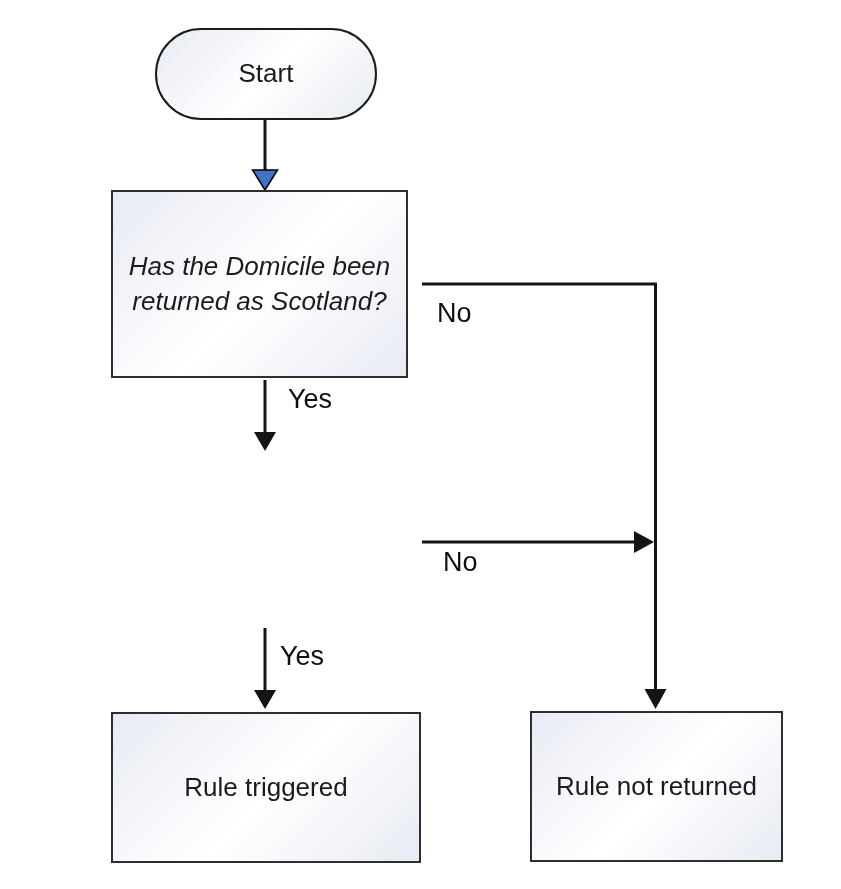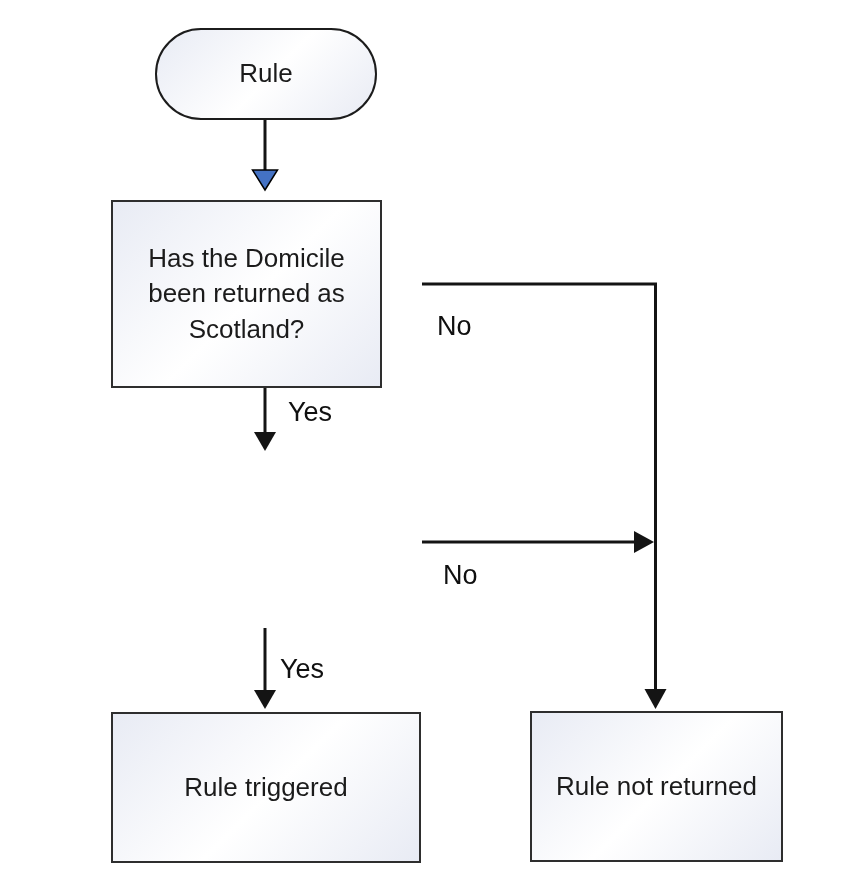--- a/index.html
+++ b/index.html
@@ -86,7 +86,7 @@
   </svg>
 
   <div class="node terminator" style="left:155px;top:28px;width:222px;height:92px;">
-    <span>Rule</span>
+    <span>Start</span>
   </div>
 
   <div class="node" style="left:111px;top:200px;width:271px;height:188px;">

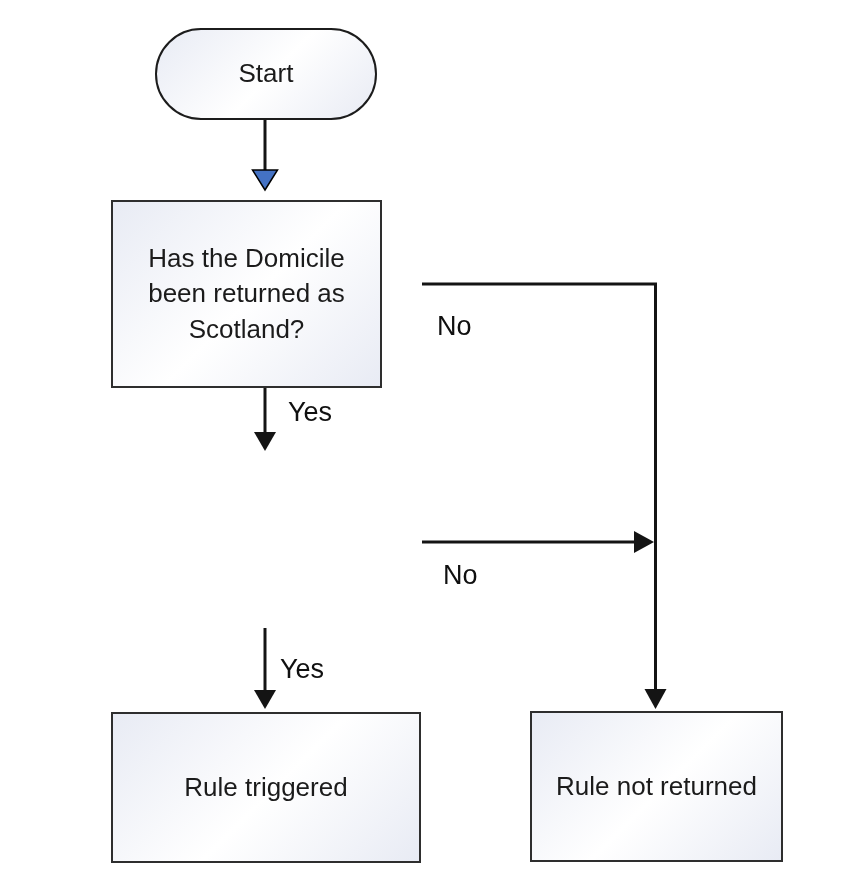--- a/index.html
+++ b/index.html
@@ -89,7 +89,7 @@
     <span>Start</span>
   </div>
 
-  <div class="node" style="left:111px;top:200px;width:271px;height:188px;">
+  <div class="node" style="left:111px;top:190px;width:297px;height:188px;font-style:italic;">
     <span>Has the Domicile been returned as Scotland?</span>
   </div>
 

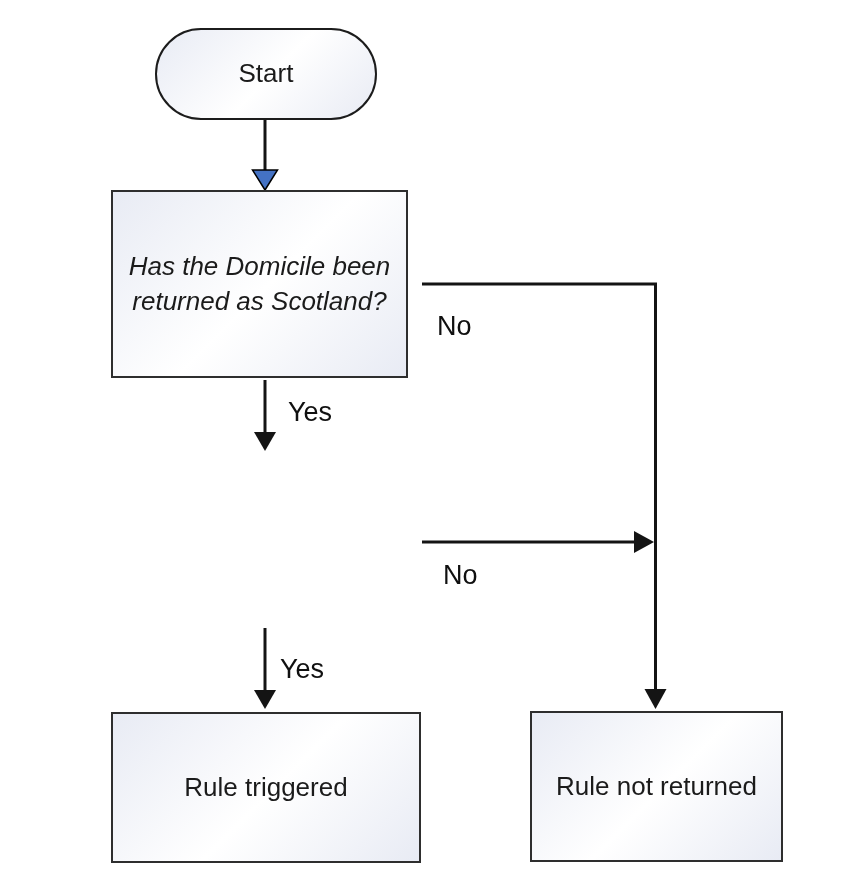--- a/index.html
+++ b/index.html
@@ -59,7 +59,6 @@
     font-size:27px;
     color:#101010;
     white-space:nowrap;
-    margin-top:13px;
   }
 </style>
 </head>

